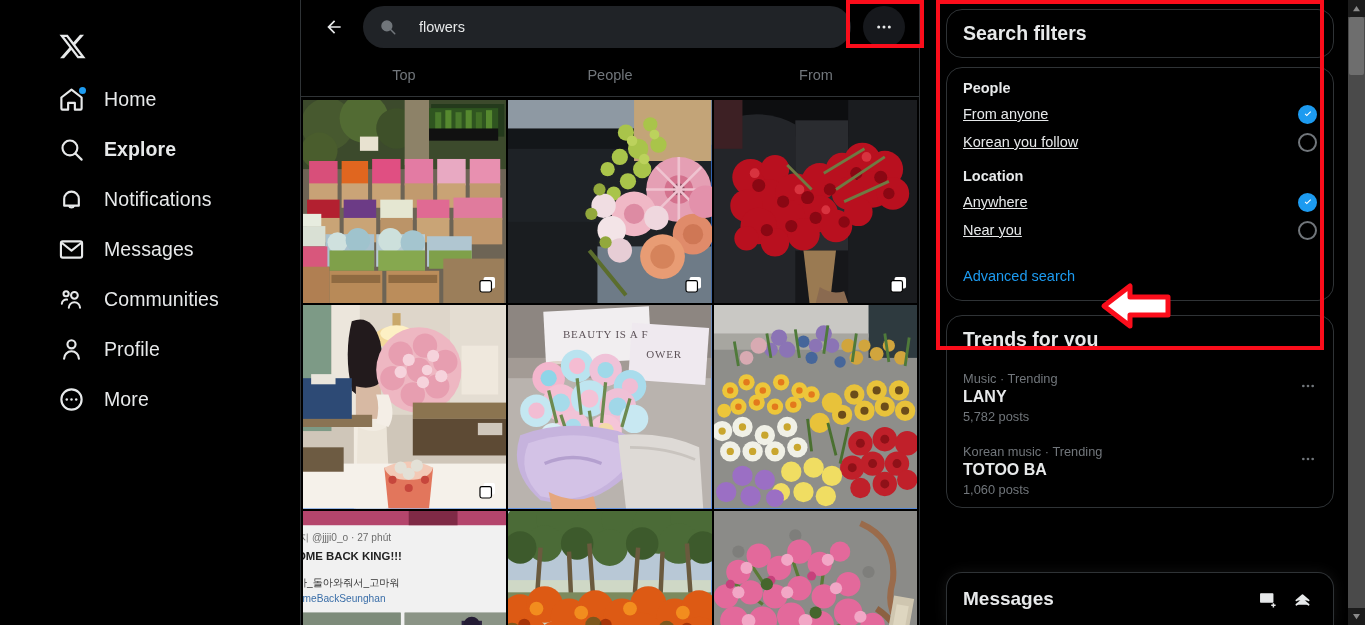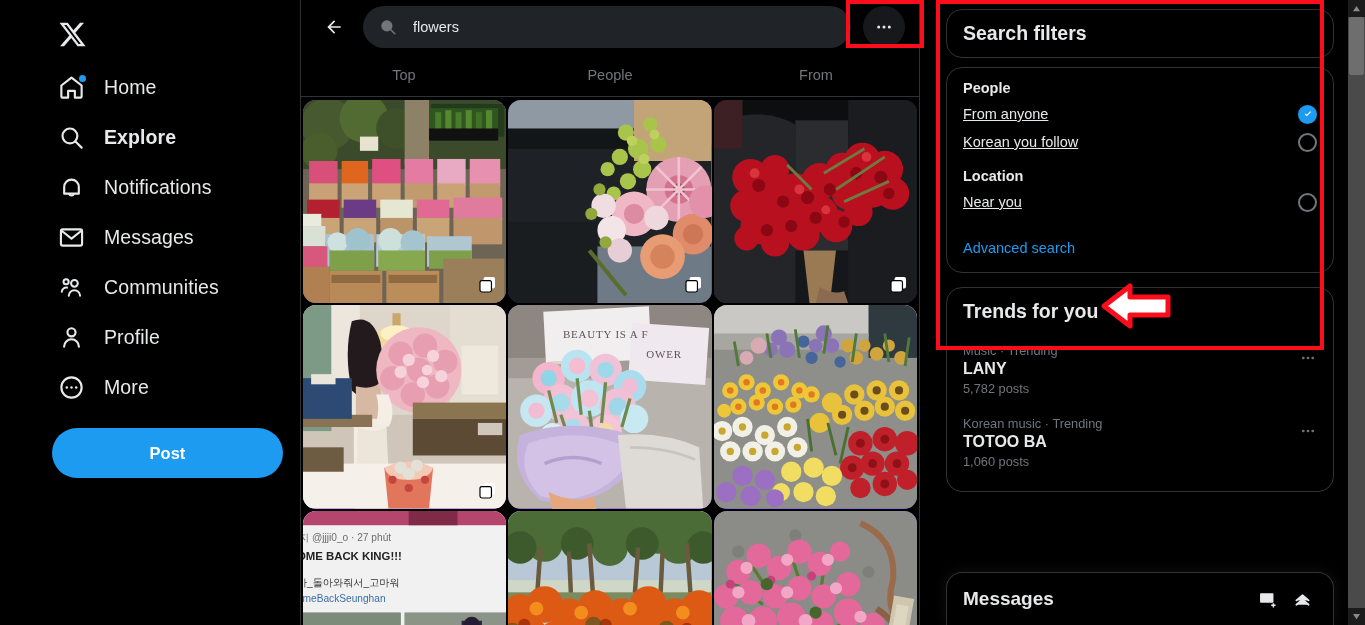--- a/index.html
+++ b/index.html
@@ -55,7 +55,7 @@
   .back-btn svg { width: 20px; height: 20px; fill: #e7e9ea; }
   .search-box {
     flex: 1; height: 42px; background: #202327; border-radius: 999px;
-    display: flex; align-items: center; gap: 16px; padding: 0 16px; margin-left: 6px;
+    display: flex; align-items: center; gap: 22px; padding: 0 16px; margin-left: 6px;
   }
   .search-box .s-ico svg { width: 18px; height: 18px; fill: #71767b; display:block; }
   .search-input {

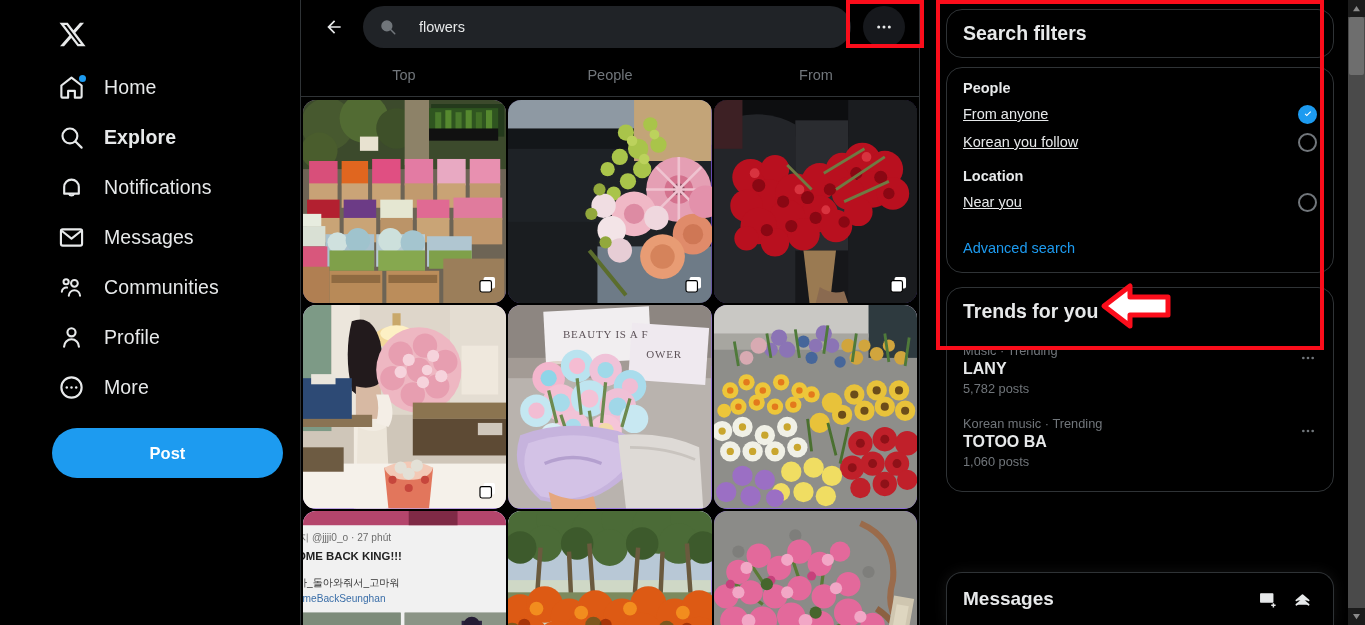--- a/index.html
+++ b/index.html
@@ -14,7 +14,7 @@
   
   .sidebar {
     position: absolute; left: 0; top: 0; width: 300px; height: 625px;
-    background: #000; padding-left: 52px; padding-top: 8px;
+    background: #000; padding-left: 52px; padding-top: 20px;
   }
   .x-logo { width: 52px; height: 52px; display: flex; align-items: center; justify-content: flex-start; padding-left: 6px; }
   .x-logo svg { width: 29px; height: 29px; fill: #e7e9ea; }

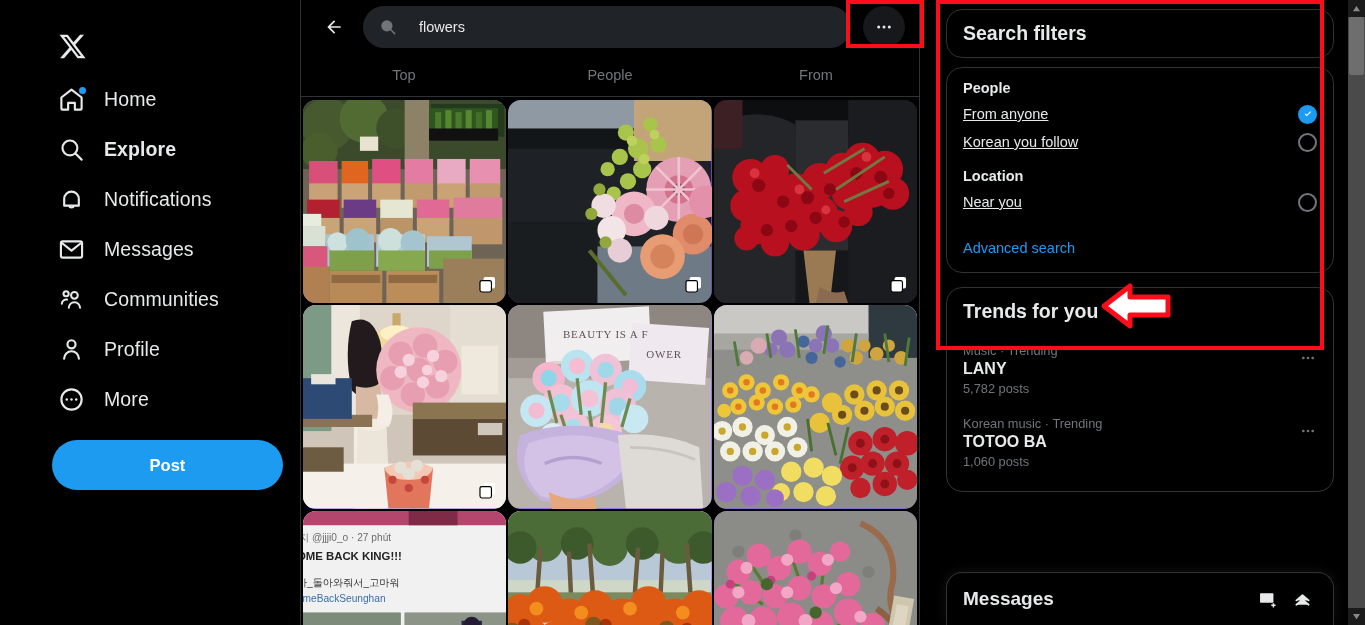--- a/index.html
+++ b/index.html
@@ -980,6 +980,14 @@
 
       <div class="group-head">Location</div>
       <div class="opt-row">
+        <span class="opt-label">Anywhere</span>
+        <span class="radio on">
+          <svg viewBox="0 0 24 24">
+              <path d="M9.6 16.6 5.4 12.4l1.5-1.5 2.7 2.7 7-7 1.5 1.5z"></path>
+            </svg>
+        </span>
+      </div>
+      <div class="opt-row">
         <span class="opt-label">Near you</span>
         <span class="radio"></span>
       </div>

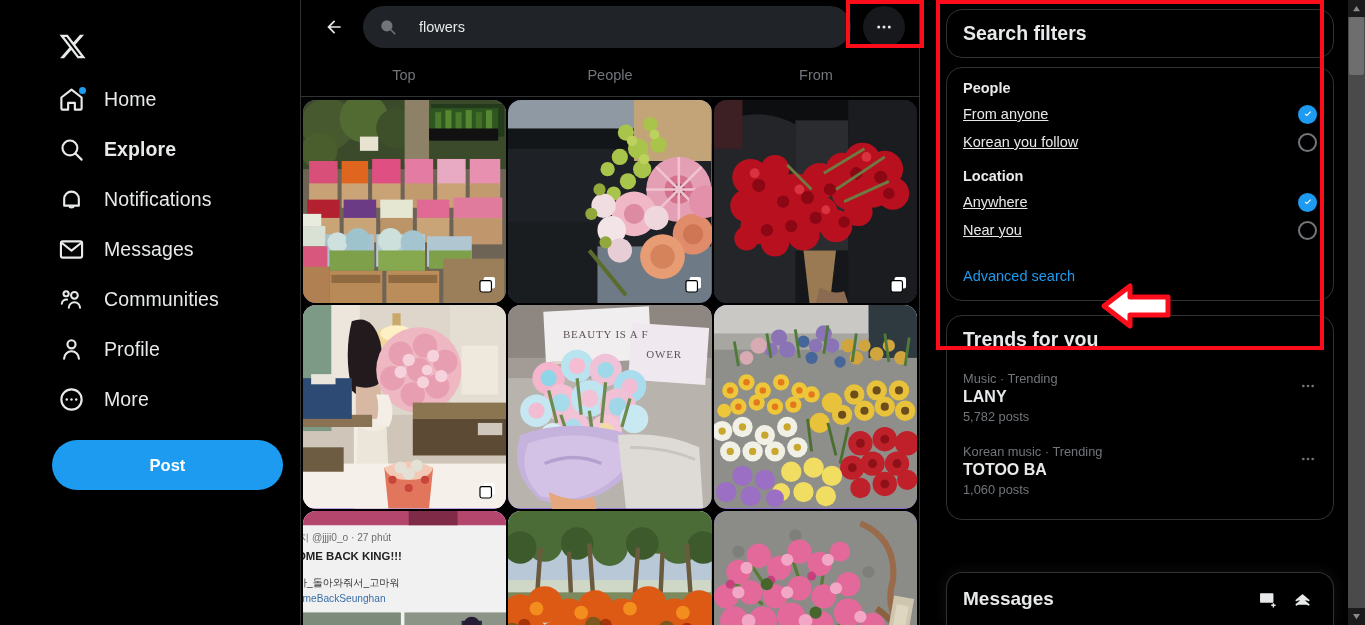--- a/index.html
+++ b/index.html
@@ -84,7 +84,7 @@
     display: grid; grid-template-columns: repeat(3, 1fr); gap: 2px;
     padding: 0 2px; margin-top: 3px;
   }
-  .media-cell { position: relative; width: 100%; padding-top: 100%; overflow: hidden; background: #8b5cf6; cursor: pointer; border-radius: 13px; }
+  .media-cell { position: relative; width: 100%; padding-top: 100%; overflow: hidden; background: #3b82f6; cursor: pointer; }
   .media-cell .art { position: absolute; inset: 0; }
   .multi-ico {
     position: absolute; right: 9px; bottom: 9px; width: 19px; height: 19px; z-index: 5;

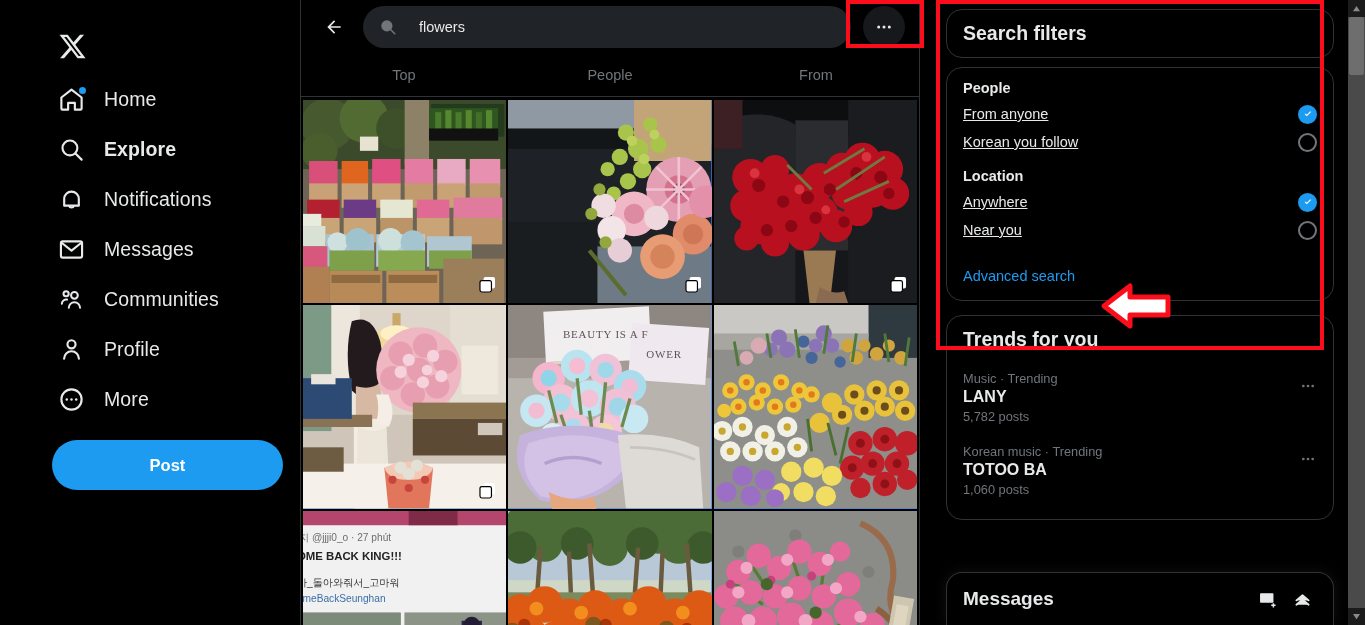--- a/index.html
+++ b/index.html
@@ -114,7 +114,7 @@
   .group-gap { height: 12px; }
   .adv-link { display: block; margin-top: 24px; font-size: 14.5px; color: #1d9bf0; cursor: pointer; text-decoration: none; }
 
-  .trends-card { margin-top: 14px; padding: 12px 0 12px 0; }
+  .trends-card { margin-top: 14px; padding: 12px 0 0 0; }
   .trends-title { font-size: 19.5px; font-weight: 700; padding: 0 16px 10px 16px; }
   .trend-row { padding: 10px 16px; position: relative; cursor: pointer; }
   .trend-cat { font-size: 12.8px; color: #71767b; }

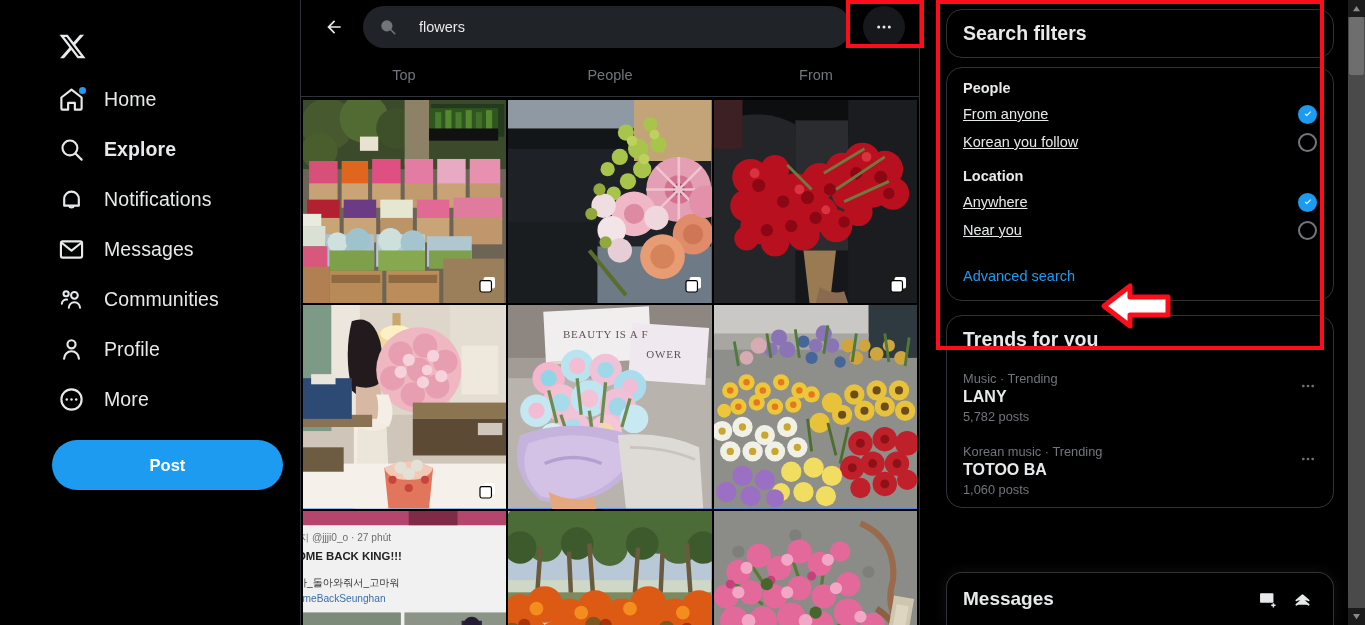--- a/index.html
+++ b/index.html
@@ -244,7 +244,6 @@
       </div>
     </div>
 
-    <div class="post-btn">Post</div>
   </nav>
 
   <section class="main">

